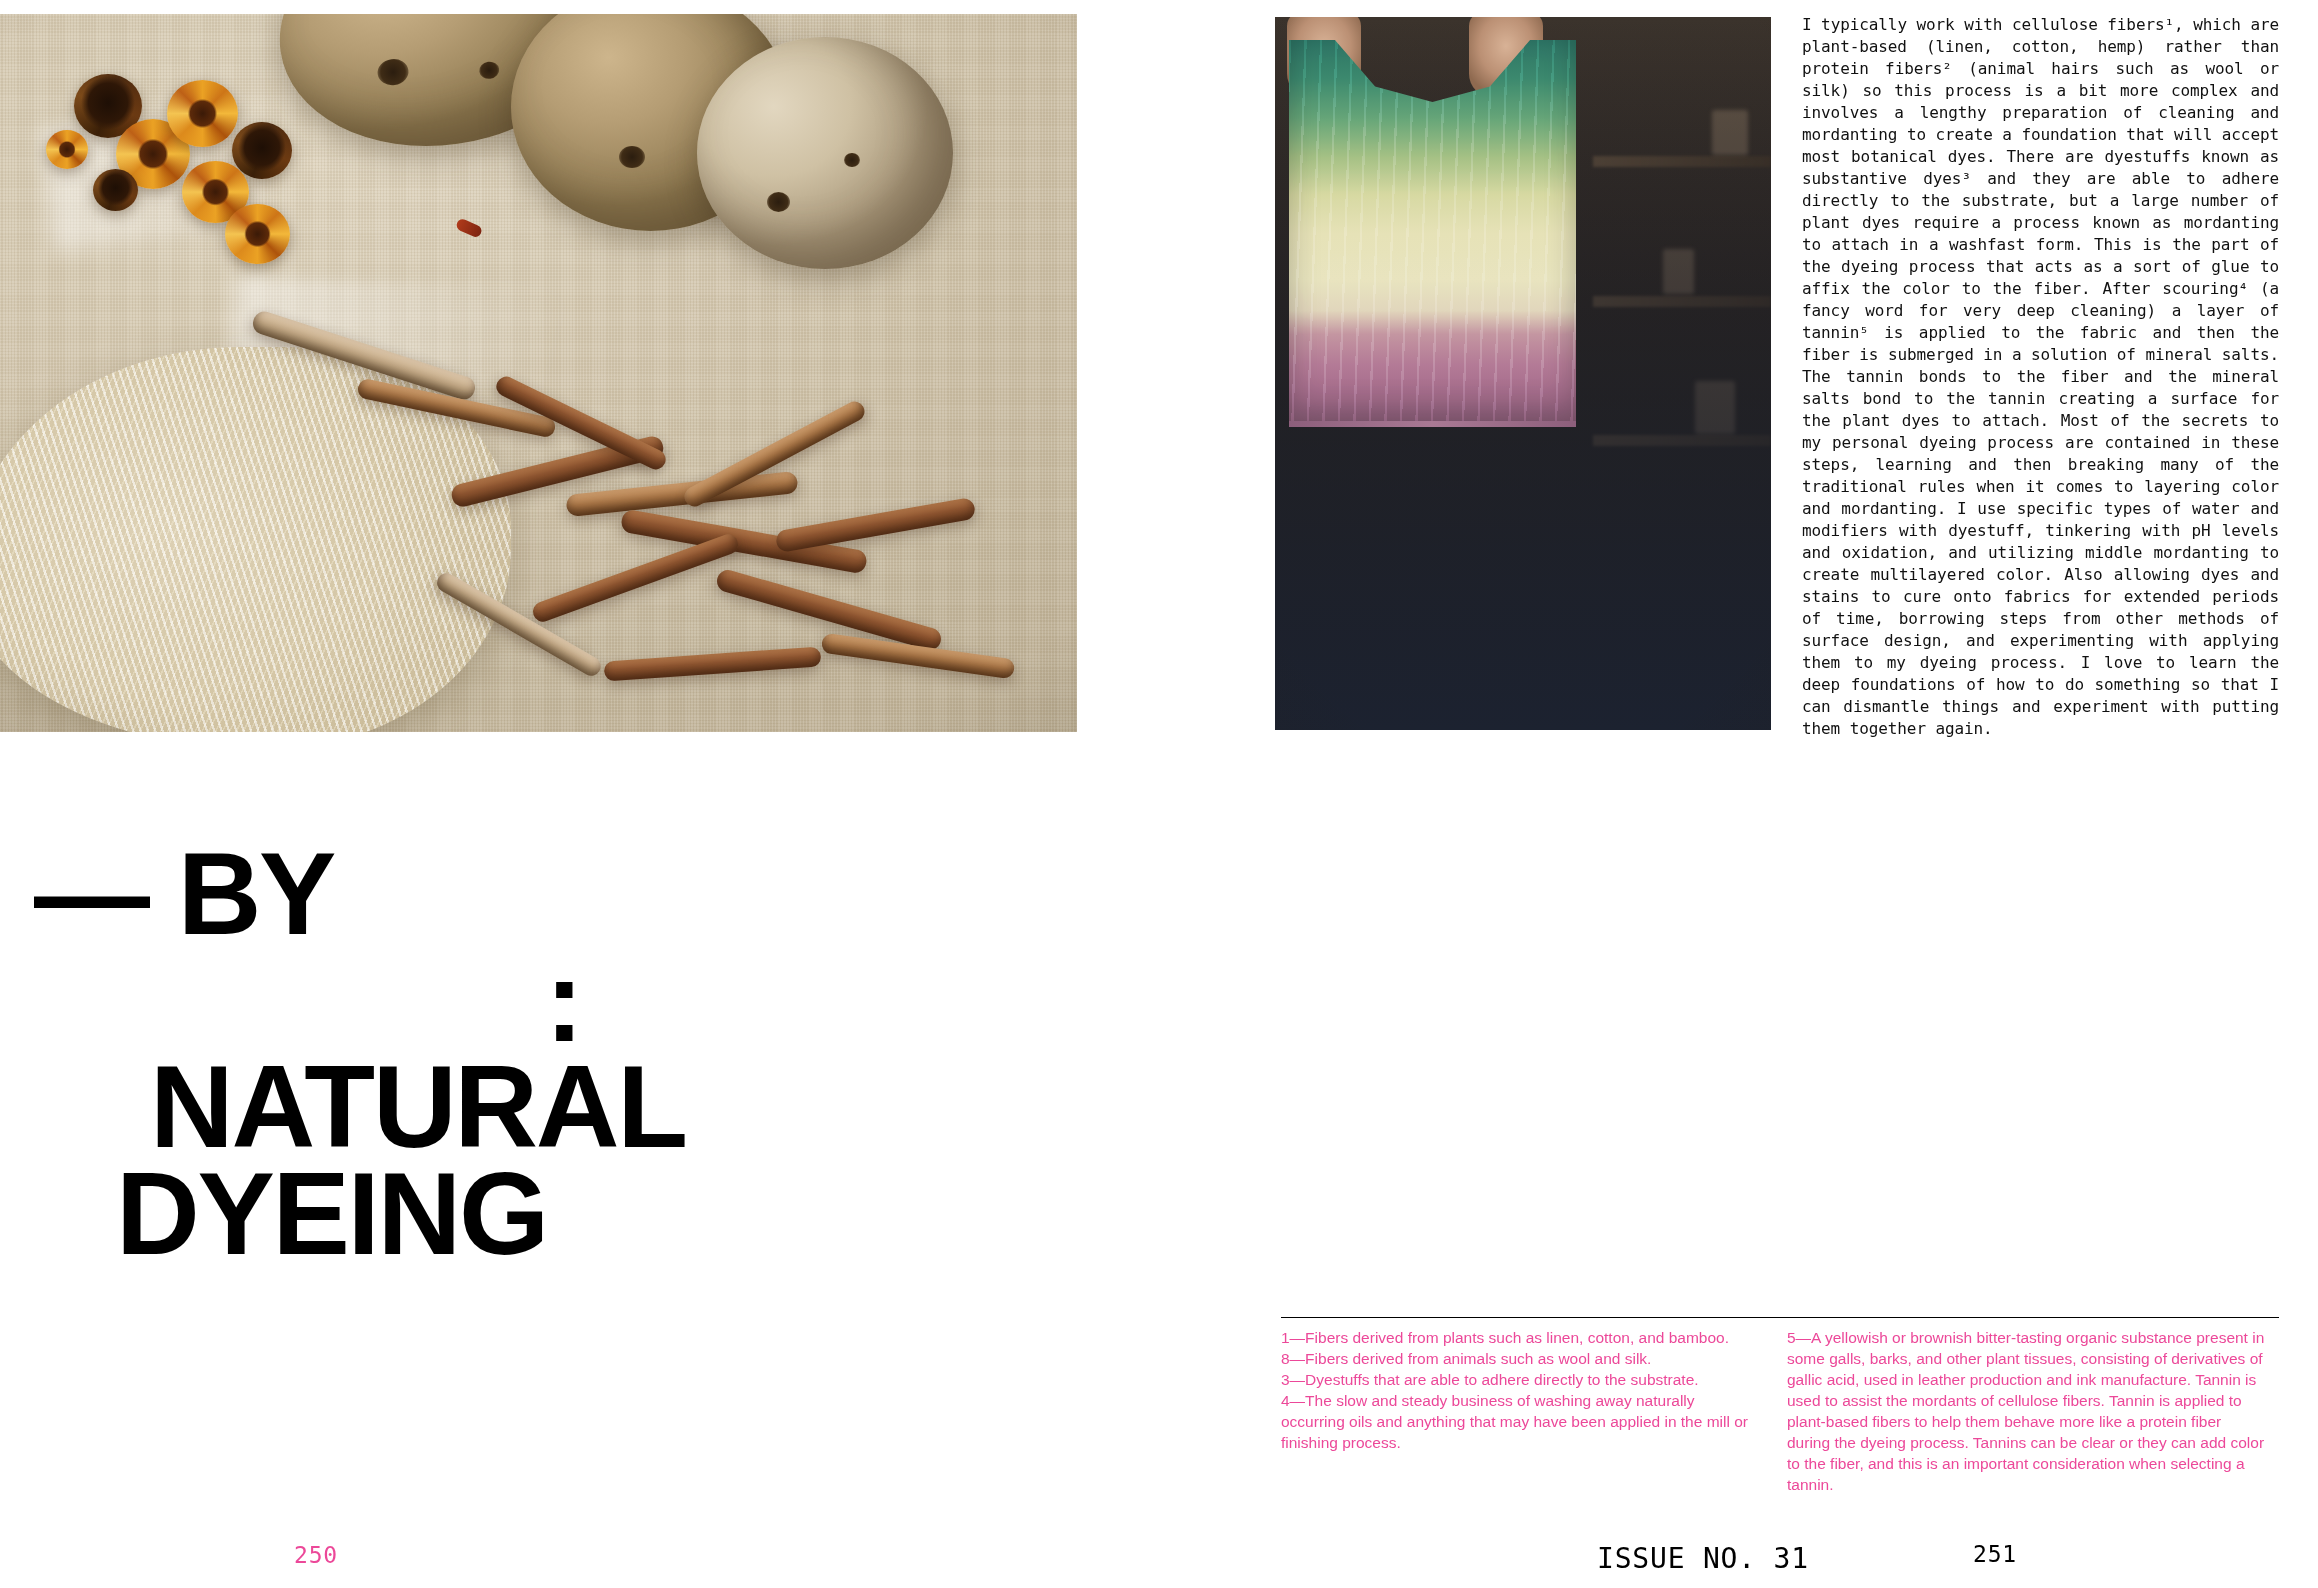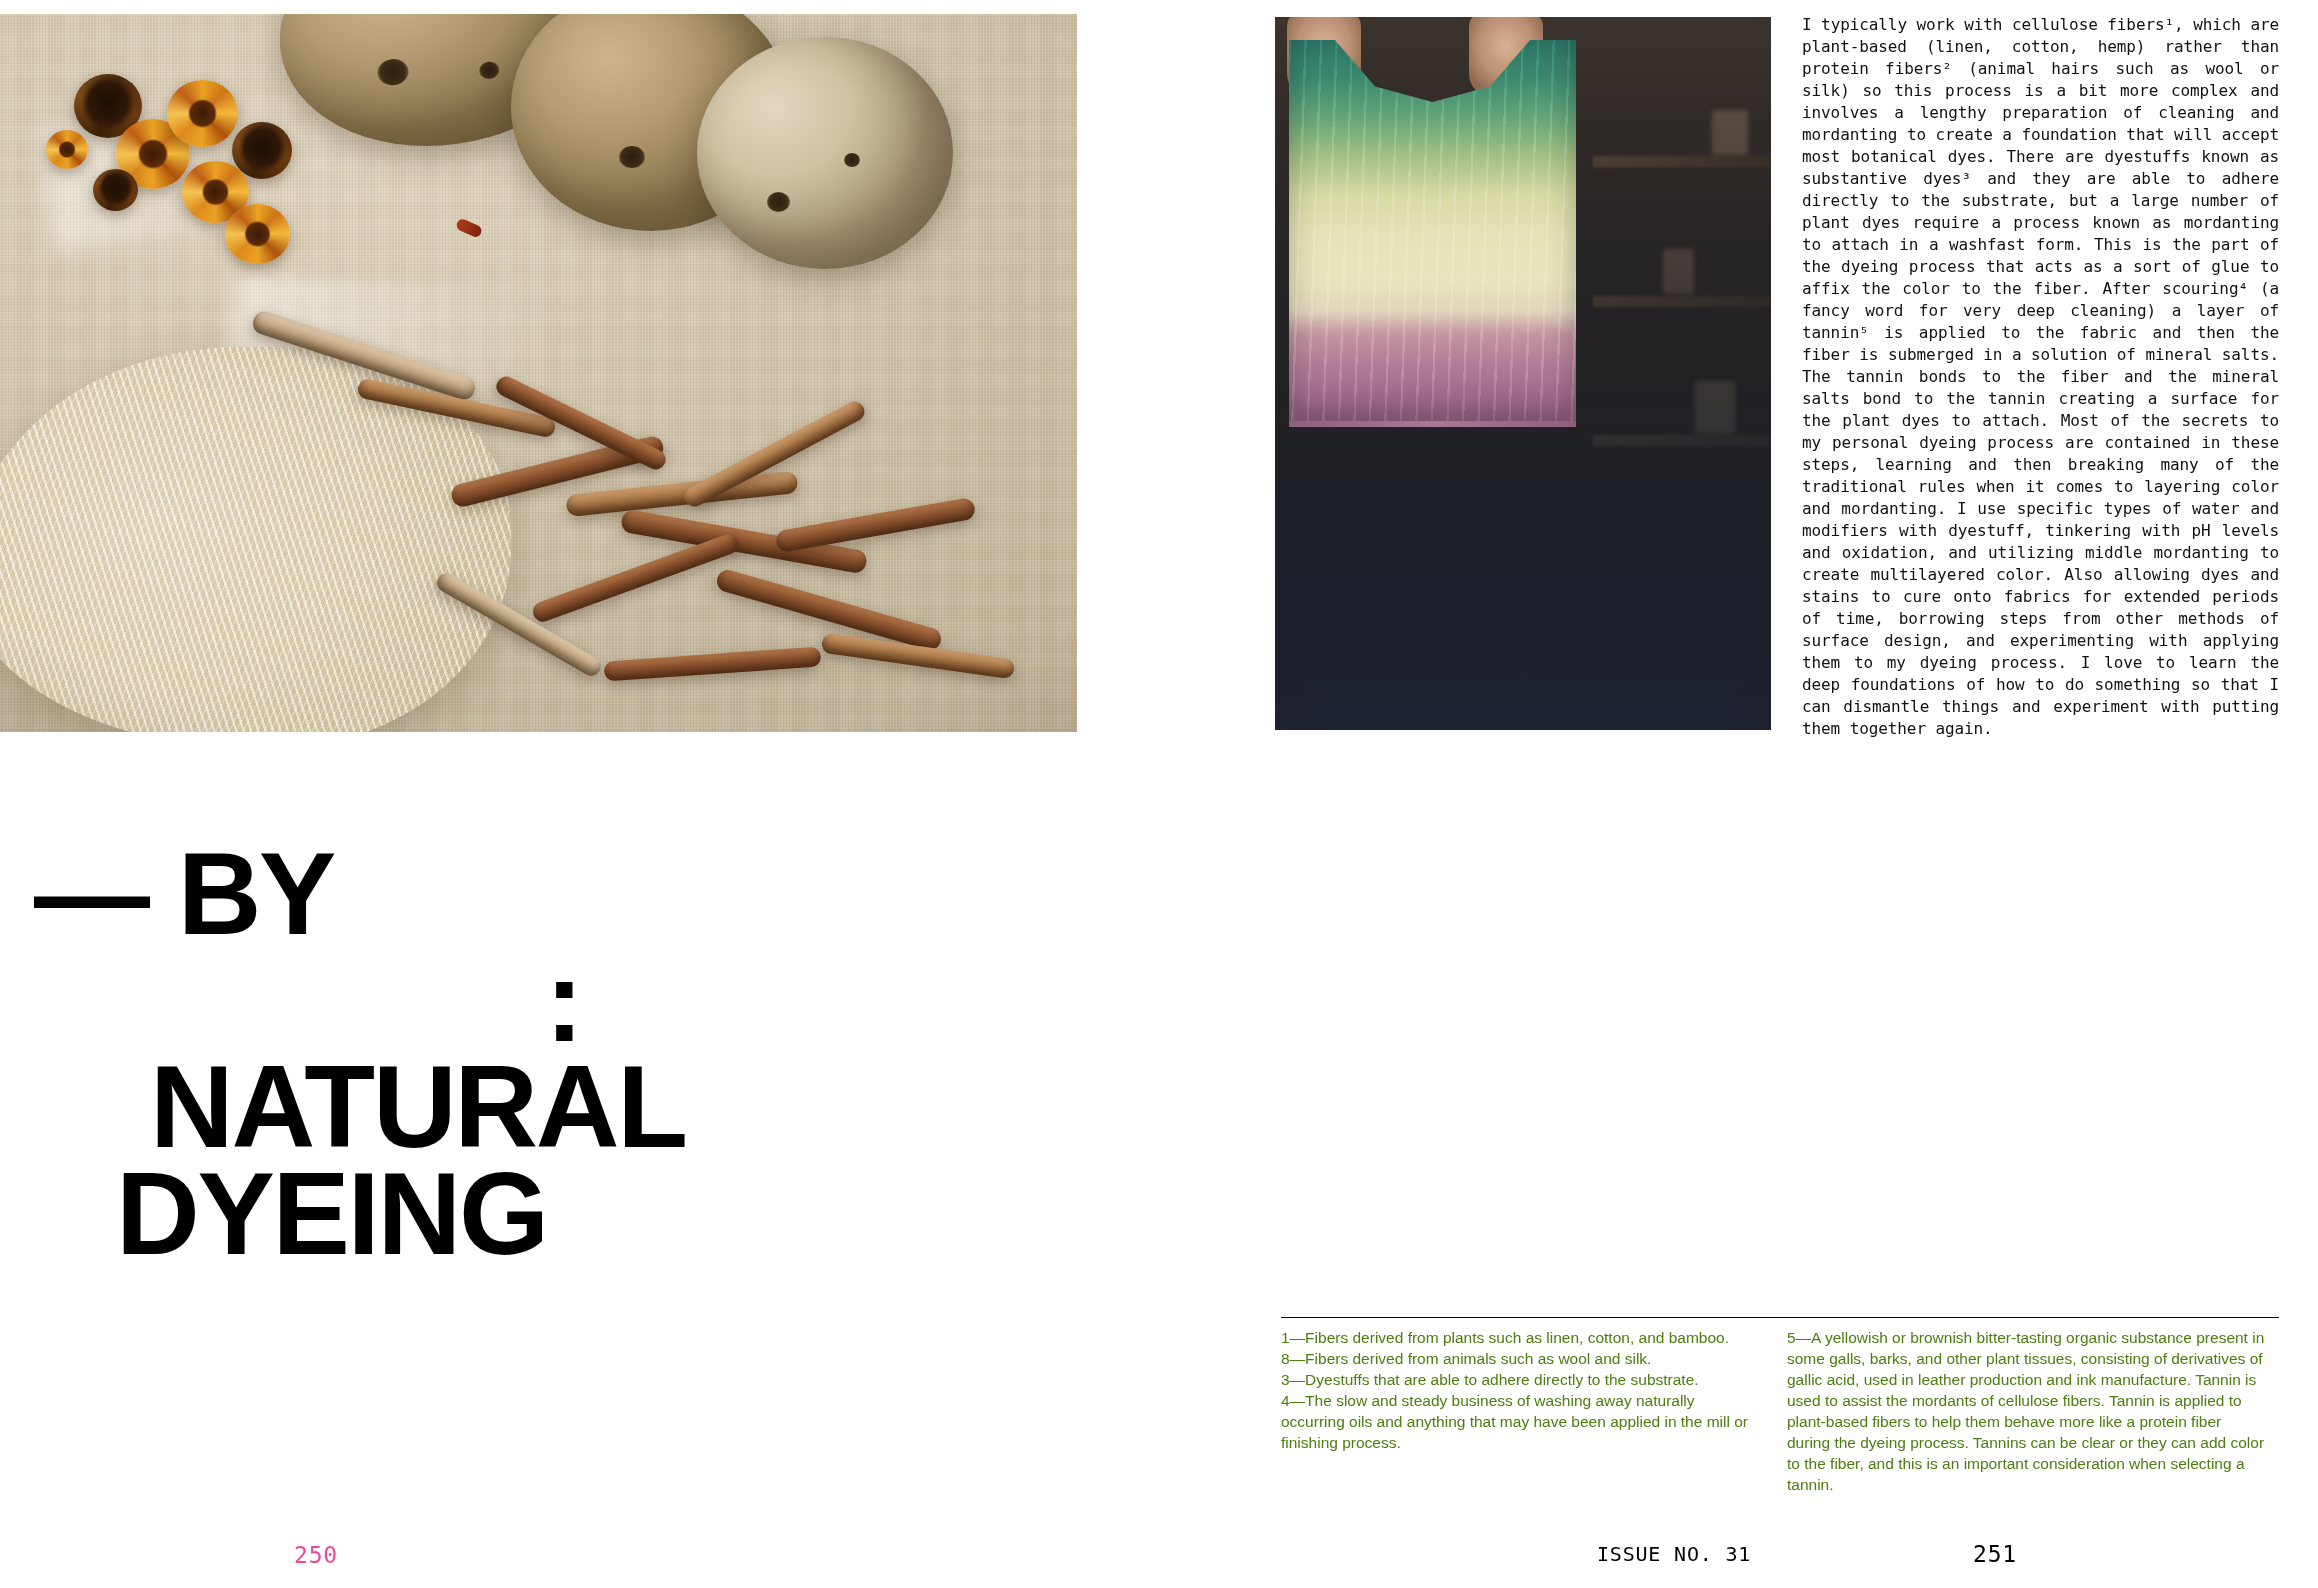--- a/index.html
+++ b/index.html
@@ -252,7 +252,7 @@
     border-top: 1.5px solid #000;
     padding-top: 9.3px;
   }
-  .fn-col { width: 480px; font-size: 15.5px; line-height: 21px; color: #4d7c0f; }
+  .fn-col { width: 480px; font-size: 15.5px; line-height: 21px; color: #ec4899; }
   .fn-col p { margin-bottom: 0; }
 
   .folio-right-issue {

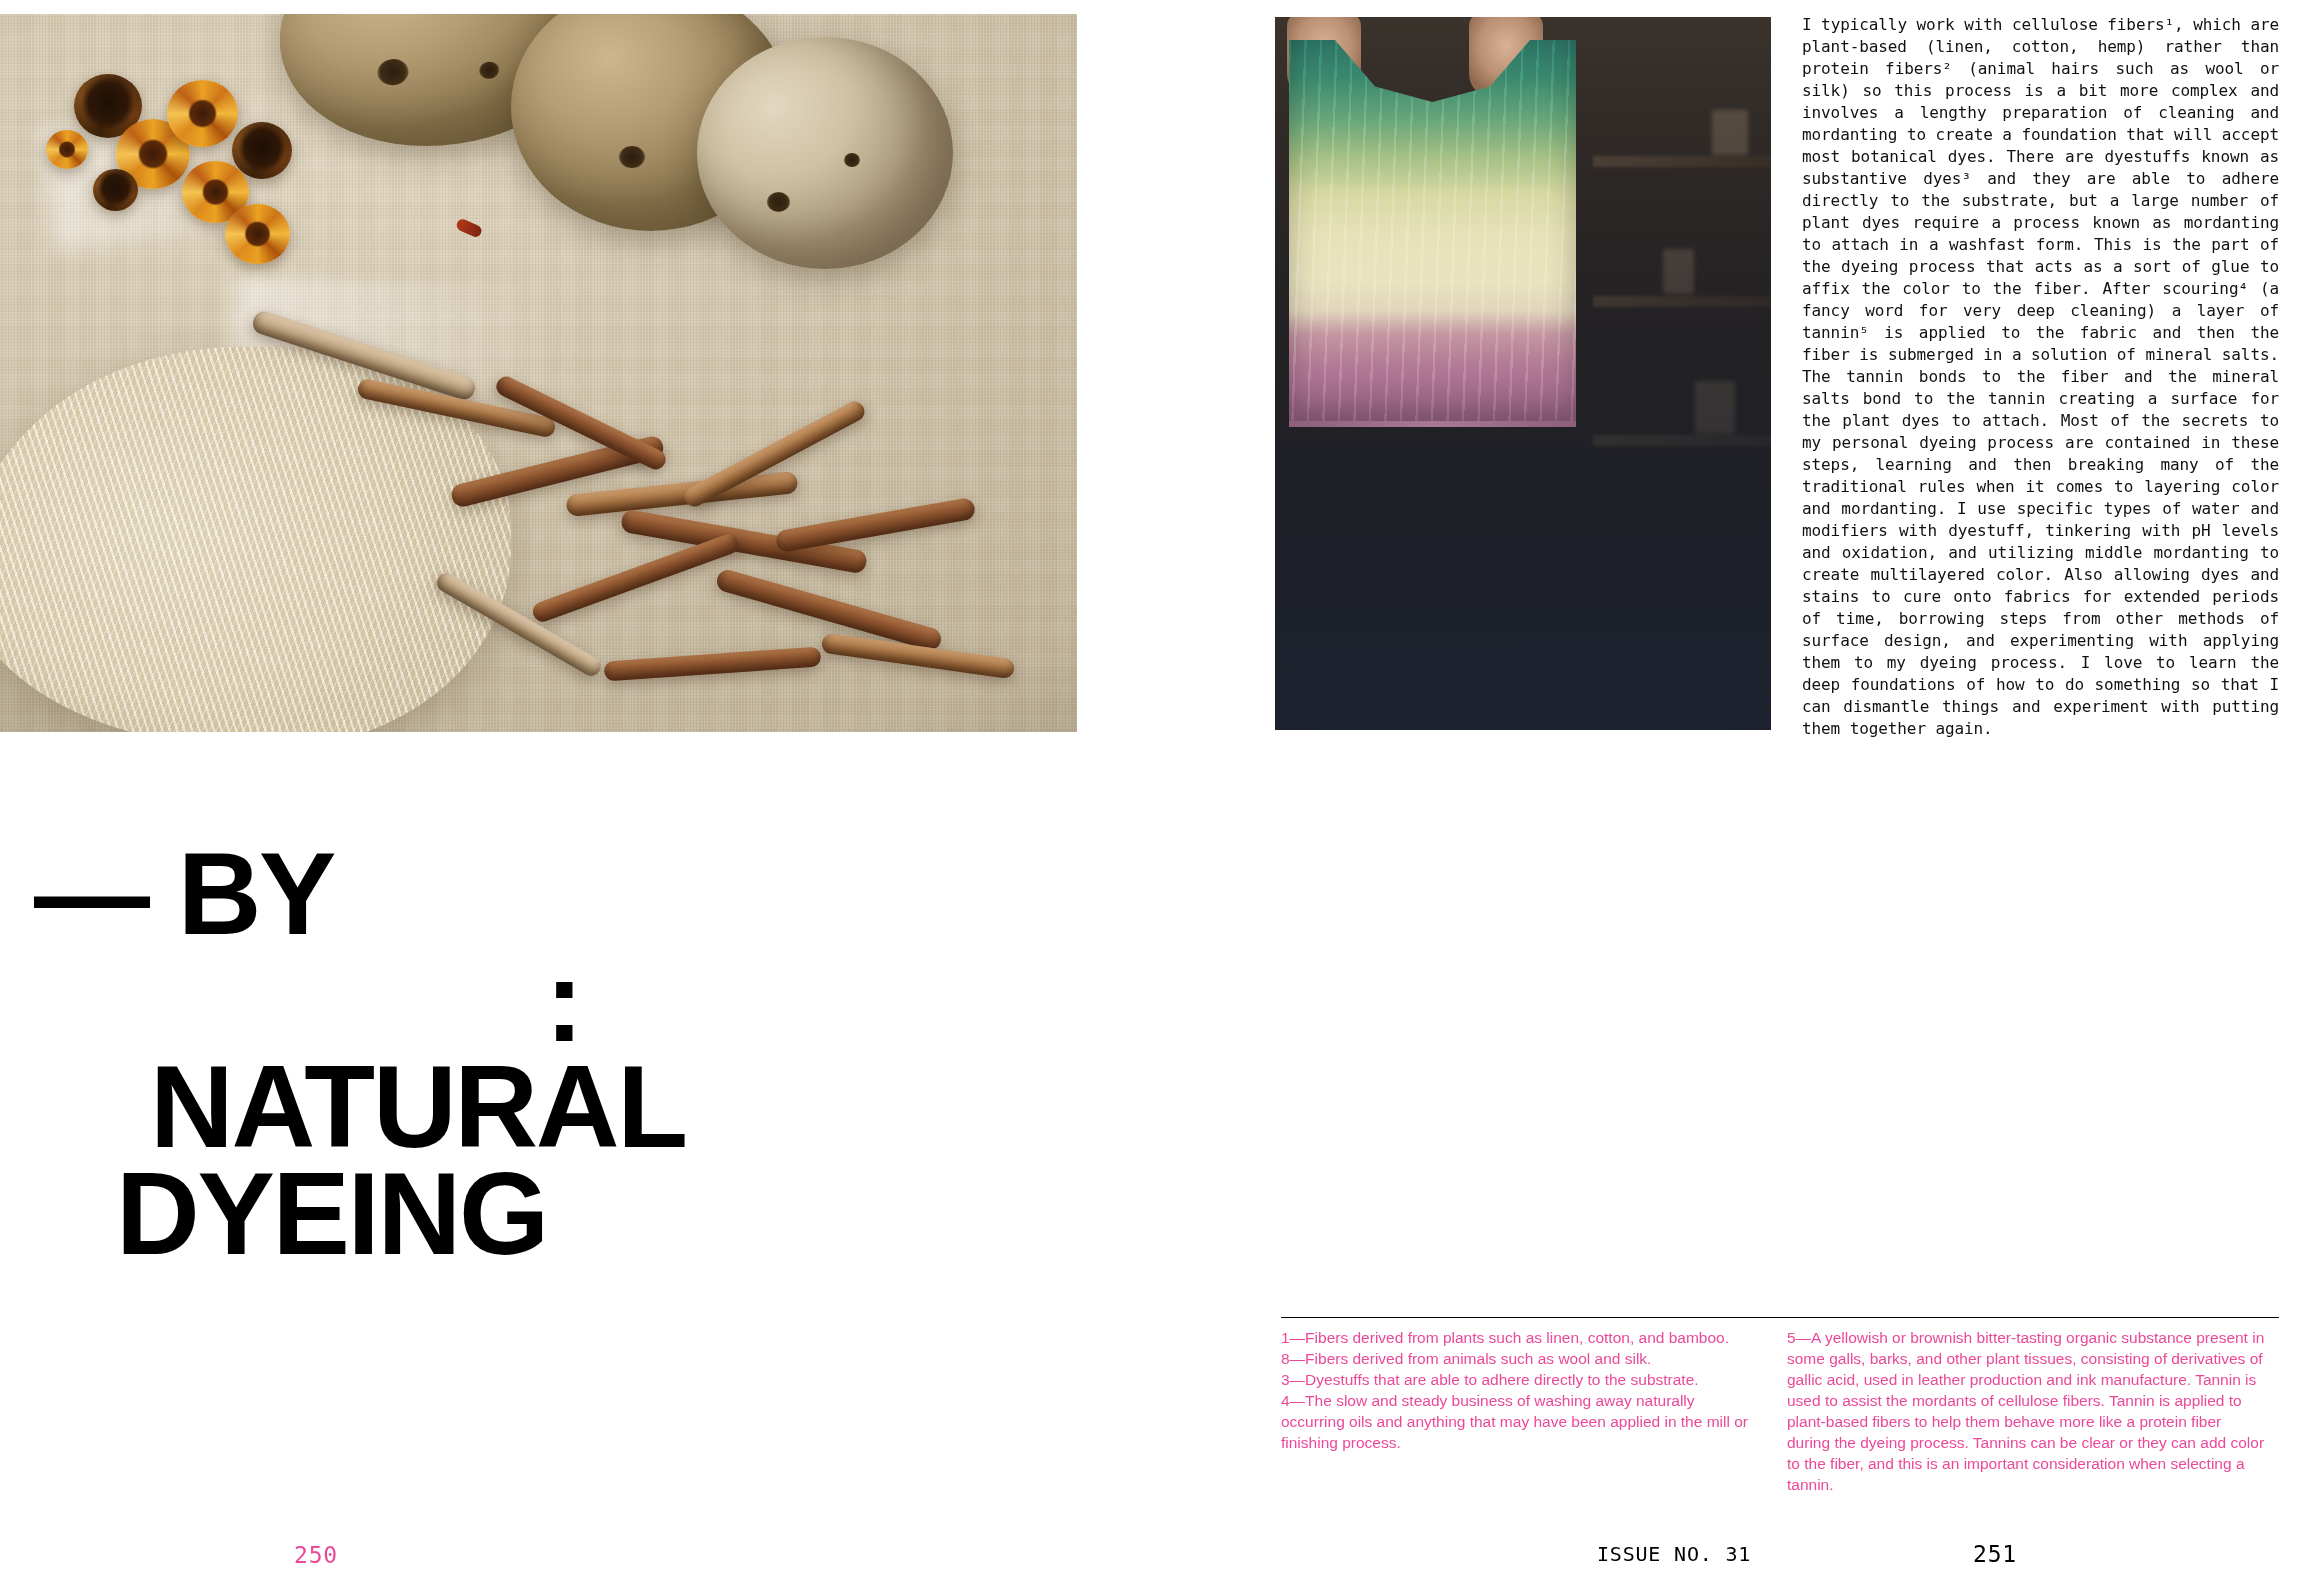--- a/index.html
+++ b/index.html
@@ -259,7 +259,7 @@
     position: absolute;
     left: 438px; top: 1542px;
     font-family: "DejaVu Sans Mono", monospace;
-    font-size: 20px;
+    font-size: 28px;
     letter-spacing: 0.8px;
     color: #000;
   }

